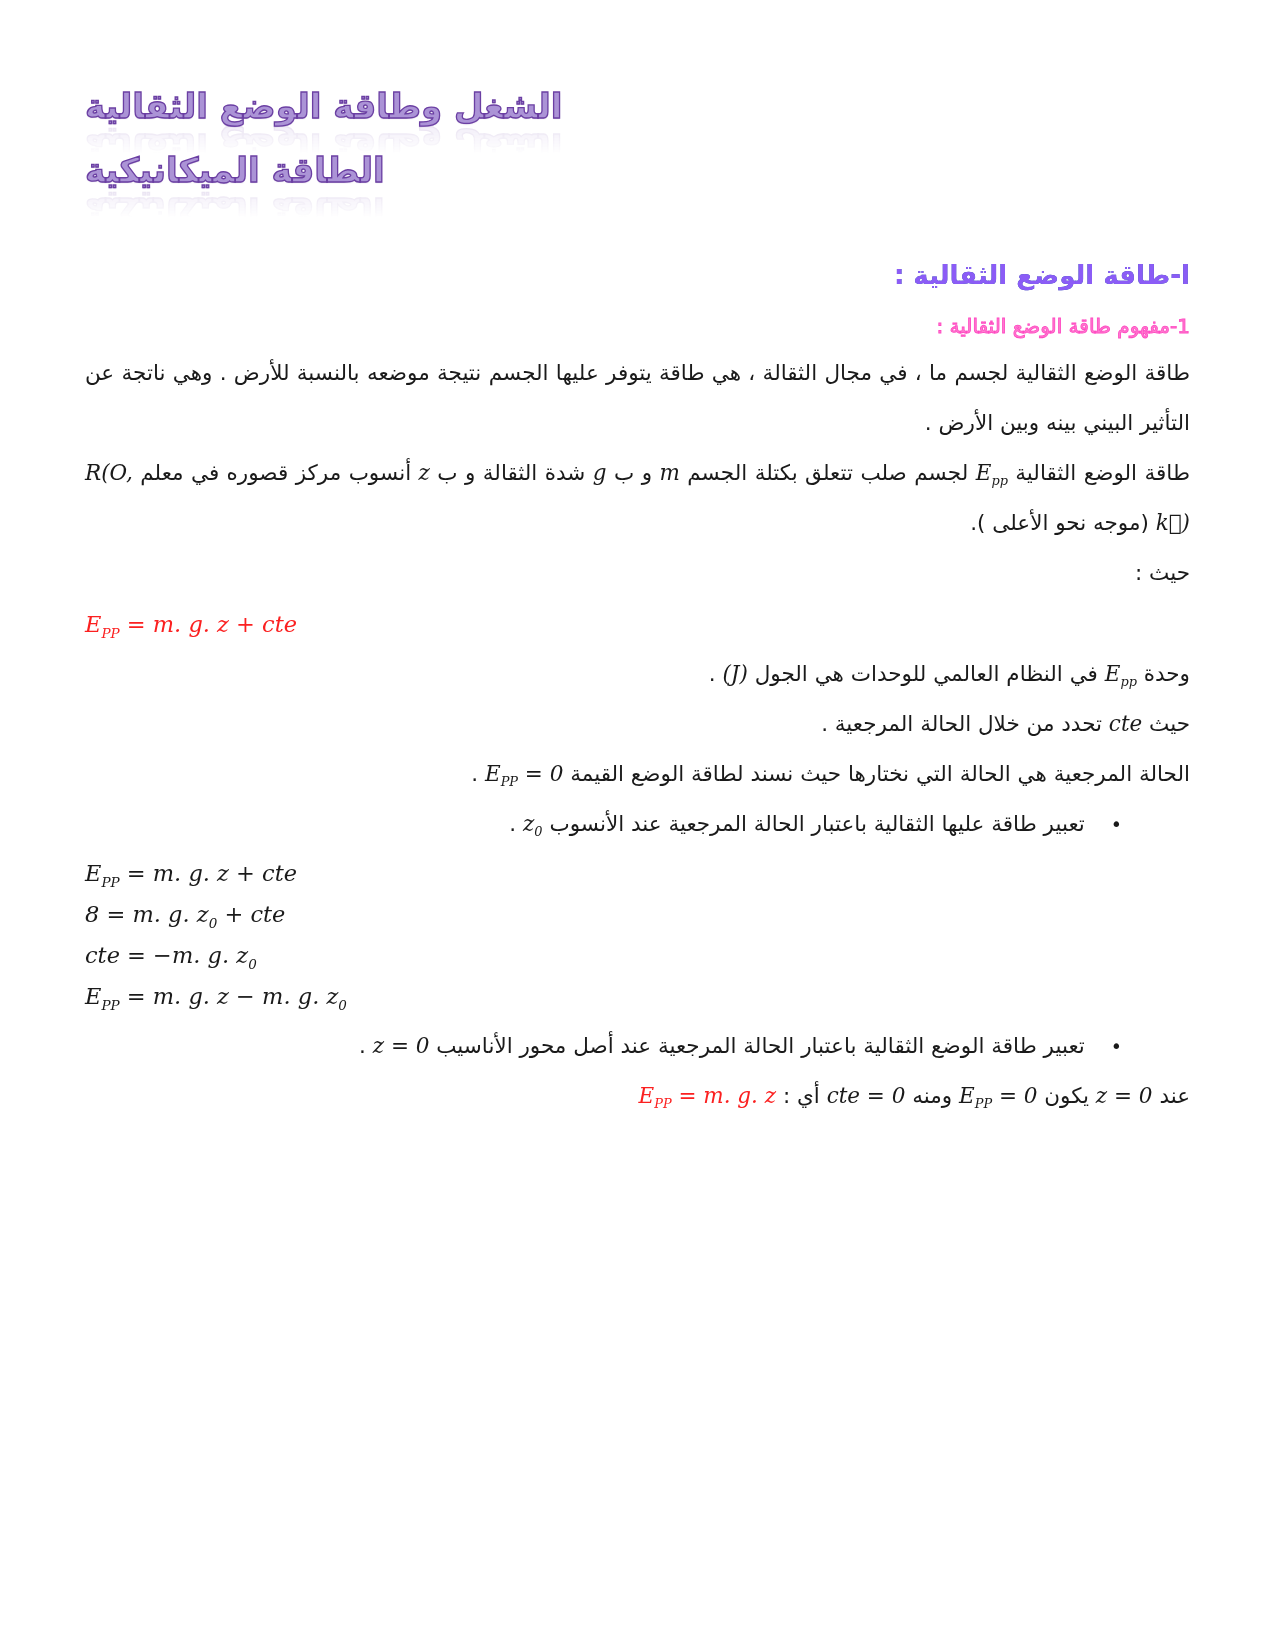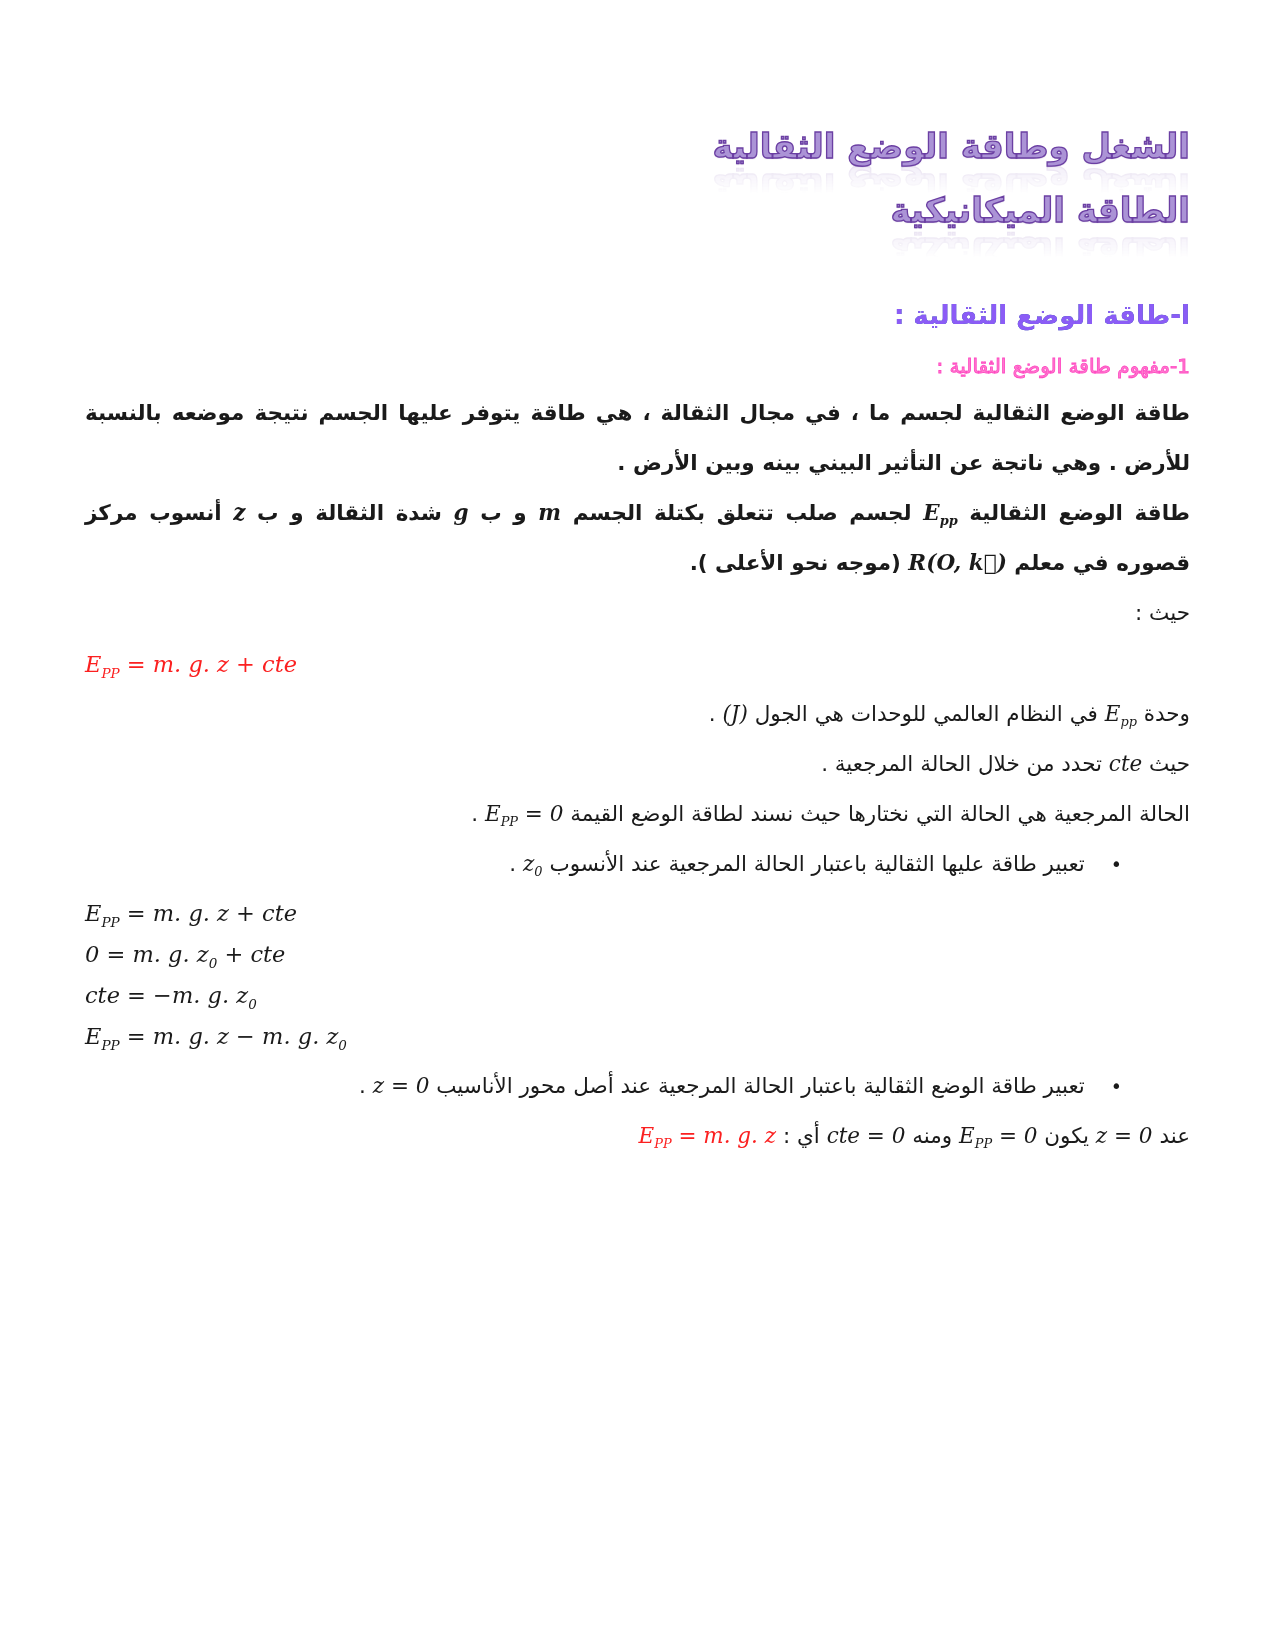--- a/index.html
+++ b/index.html
@@ -10,7 +10,7 @@
   .page{direction:rtl;padding:86px 85px 0 85px;}
 
   
-  .title-block{text-align:right;direction:rtl;margin-bottom:46px;margin-top:40px;}
+  .title-block{text-align:left;direction:rtl;margin-bottom:46px;}
   .wa-line{position:relative;height:64px;}
   .wa-main,.wa-refl{
     display:block;width:100%;

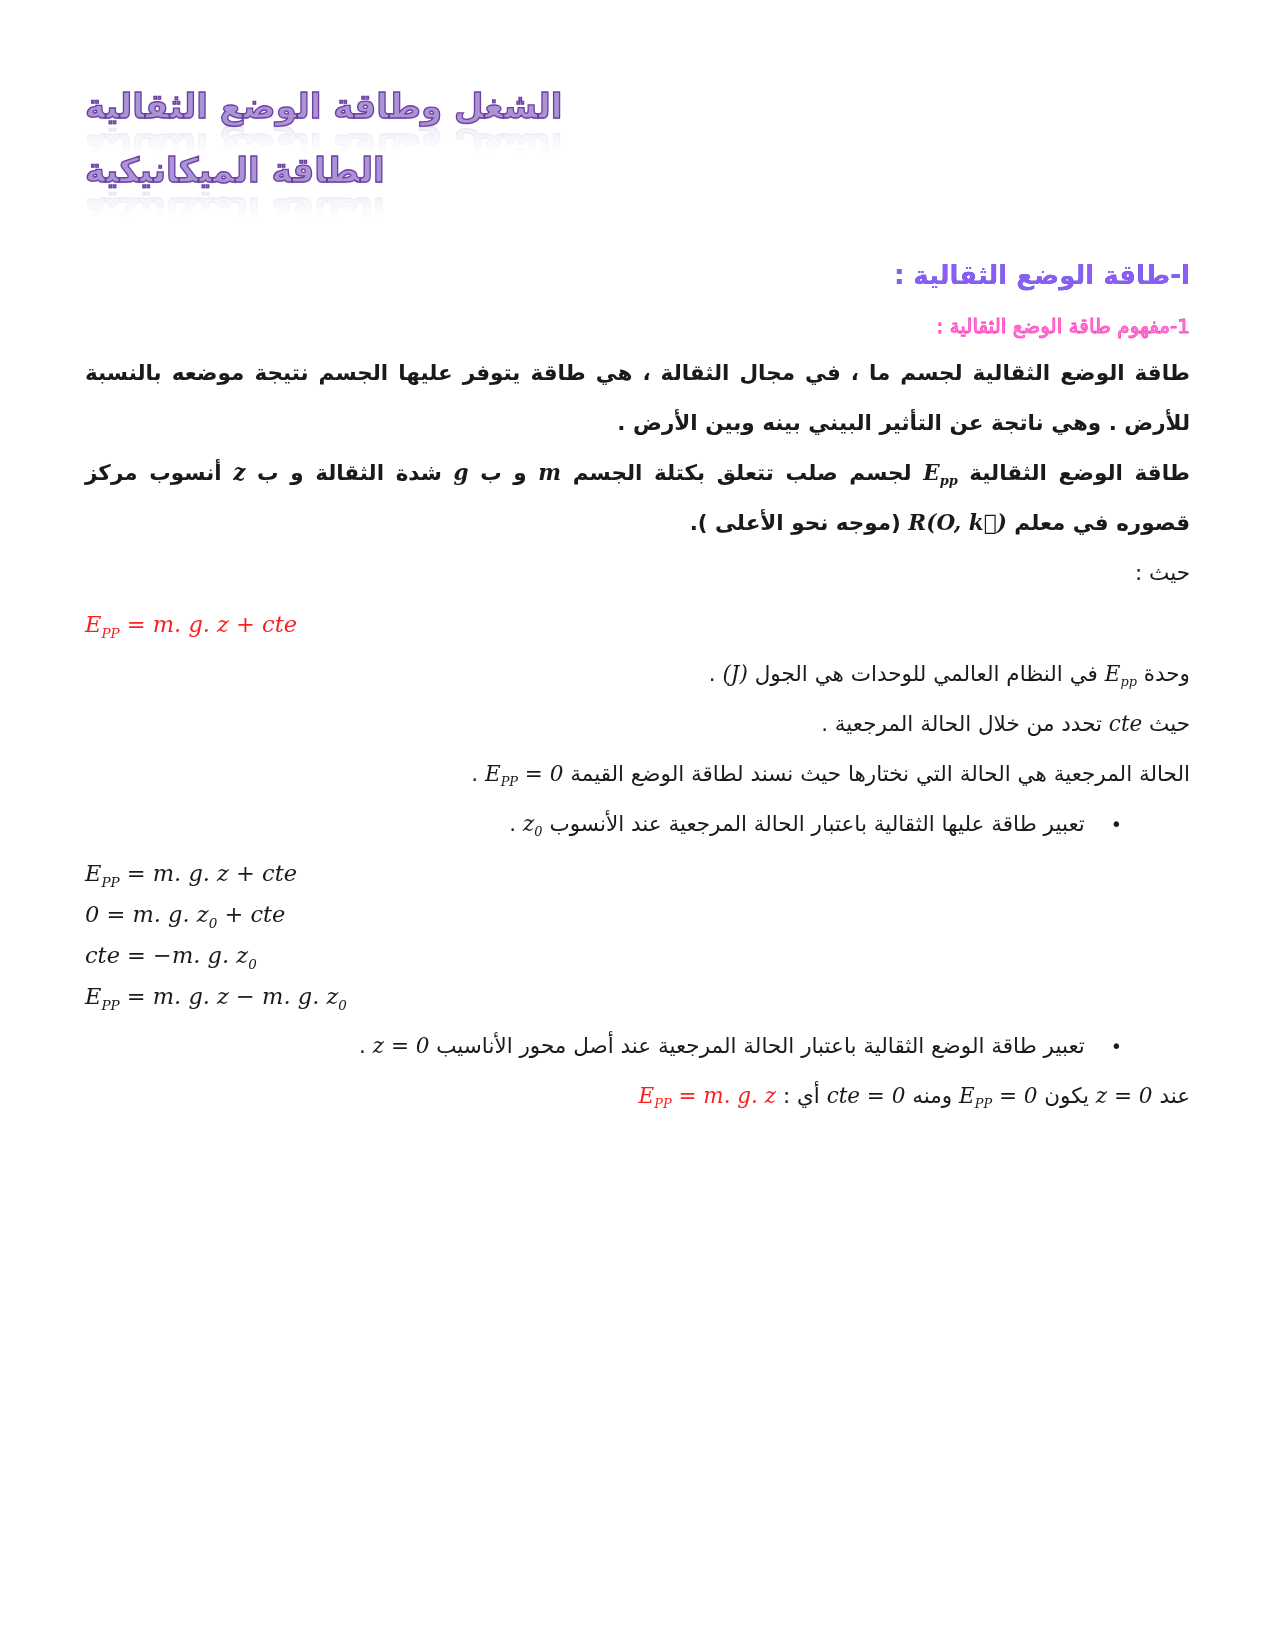--- a/index.html
+++ b/index.html
@@ -35,7 +35,7 @@
   }
 
   
-  .para{font-size:21.5px;line-height:50px;text-align:justify;margin:0;font-weight:bold;}
+  .para{font-size:21.5px;line-height:50px;text-align:justify;margin:0;}
   .line{font-size:21.5px;line-height:50px;text-align:right;margin:0;}
   .math{font-family:"DejaVu Serif",serif;font-style:italic;unicode-bidi:isolate;}
   .math sub{font-size:60%;line-height:0;letter-spacing:0;}

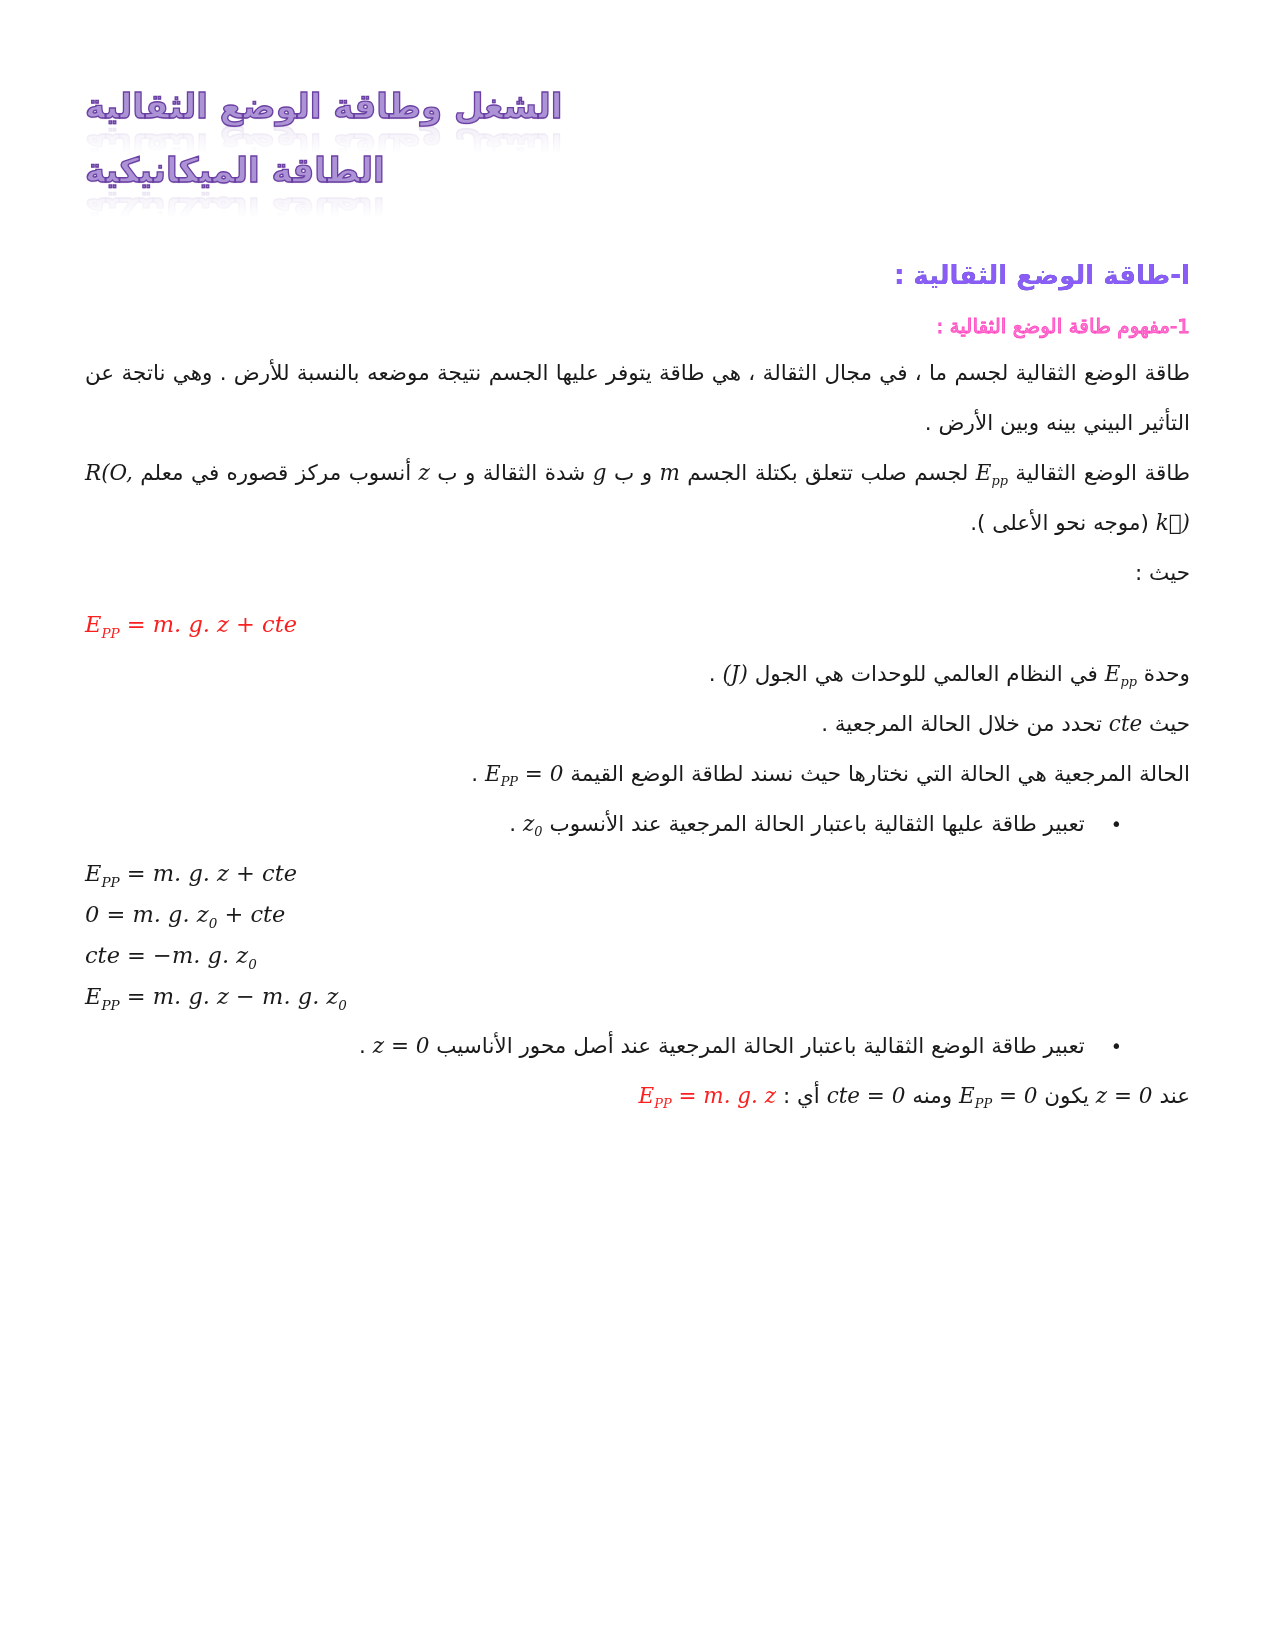--- a/index.html
+++ b/index.html
@@ -92,7 +92,7 @@
 
   <div class="spacer-s"></div>
   <div class="eq-row"><span dir="ltr" class="math"><span>E</span><sub>PP</sub><span> = m. g. z + cte</span></span></div>
-  <div class="eq-row"><span dir="ltr" class="math"><span>0 = m. g. z</span><sub>0</sub><span> + cte</span></span></div>
+  <div class="eq-row"><span dir="ltr" class="math"><span>8 = m. g. z</span><sub>0</sub><span> + cte</span></span></div>
   <div class="eq-row"><span dir="ltr" class="math"><span>cte = −m. g. z</span><sub>0</sub></span></div>
   <div class="eq-row"><span dir="ltr" class="math"><span>E</span><sub>PP</sub><span> = m. g. z − m. g. z</span><sub>0</sub></span></div>
   <div class="spacer-s"></div>

